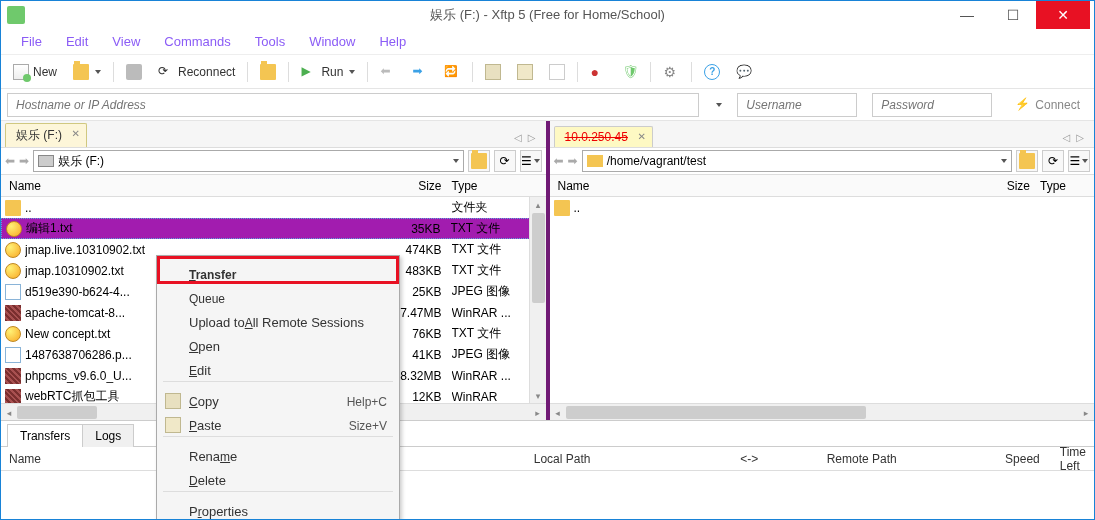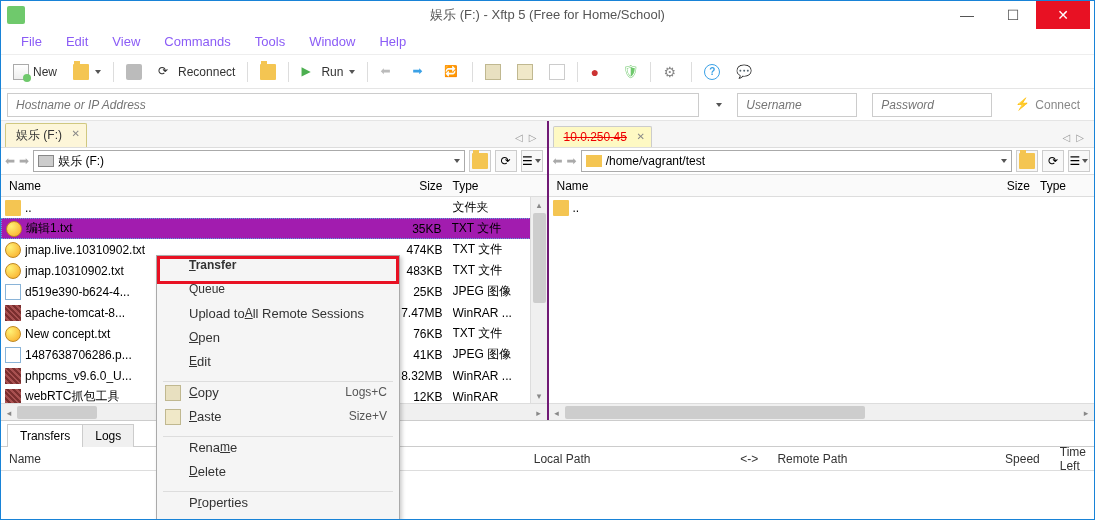--- a/index.html
+++ b/index.html
@@ -40,7 +40,7 @@
 .connectbar .user, .connectbar .pass { width: 120px; font-style: italic; }
 .connectbar .connect-btn { display: flex; align-items: center; gap: 4px; padding: 3px 8px; color: #888; }
 .panes { display: flex; height: 300px; border-bottom: 1px solid #ccc; }
-.pane { flex: 1; display: flex; flex-direction: column; border-right: 2px solid #701a75; position: relative; }
+.pane { flex: 1; display: flex; flex-direction: column; border-right: 4px solid #701a75; position: relative; }
 .pane:last-child { border-right: none; }
 .pane-tabs { height: 26px; background: #f6f6f6; display: flex; align-items: flex-end; padding: 0 4px; position: relative; }
 .pane-tab { background: #fdf6d9; border: 1px solid #d0c880; padding: 3px 24px 3px 10px; border-bottom: none; position: relative; color: #333; border-radius: 2px 2px 0 0; }

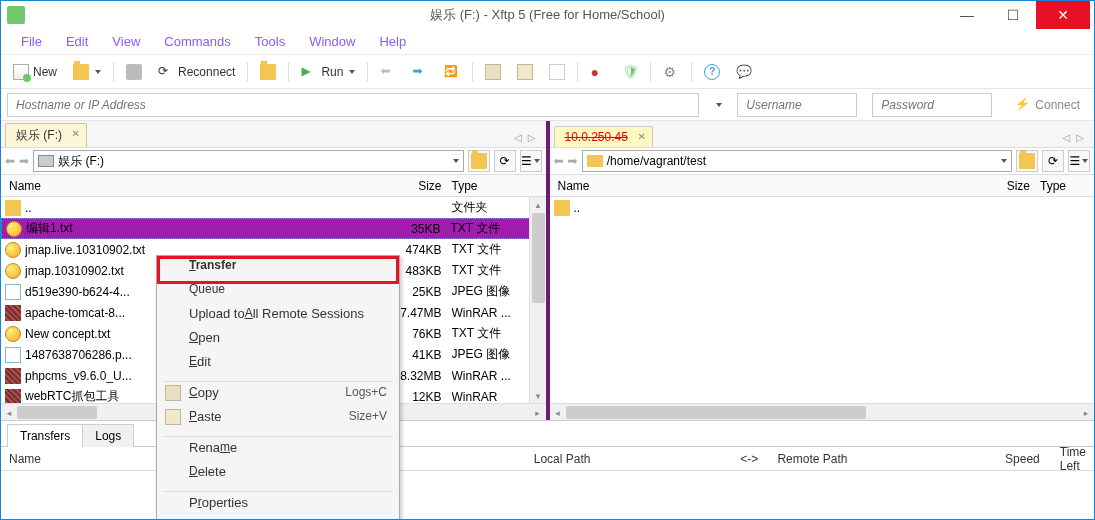--- a/index.html
+++ b/index.html
@@ -78,7 +78,7 @@
 .vscroll .vau { top: 1px; }
 .vscroll .vad { bottom: 1px; }
 .ctxmenu { position: absolute; left: 155px; top: 254px; width: 244px; background: #f5f5f5; border: 1px solid #aaa; box-shadow: 2px 2px 4px rgba(0,0,0,0.2); z-index: 100; padding: 2px; }
-.ctxmenu .mi { height: 24px; display: flex; align-items: flex-start; padding: 0 10px 0 30px; position: relative; color: #333; font-size: 13px; }
+.ctxmenu .mi { height: 24px; display: flex; align-items: flex-end; padding: 0 10px 0 30px; position: relative; color: #333; font-size: 13px; }
 .ctxmenu .mi .sc { margin-left: auto; color: #555; font-size: 12px; }
 .ctxmenu .mi .mi-ico { position: absolute; left: 6px; width: 16px; height: 16px; }
 .ctxmenu .mi.highlighted { outline: 3px solid #e81123; outline-offset: -1px; font-weight: bold; }

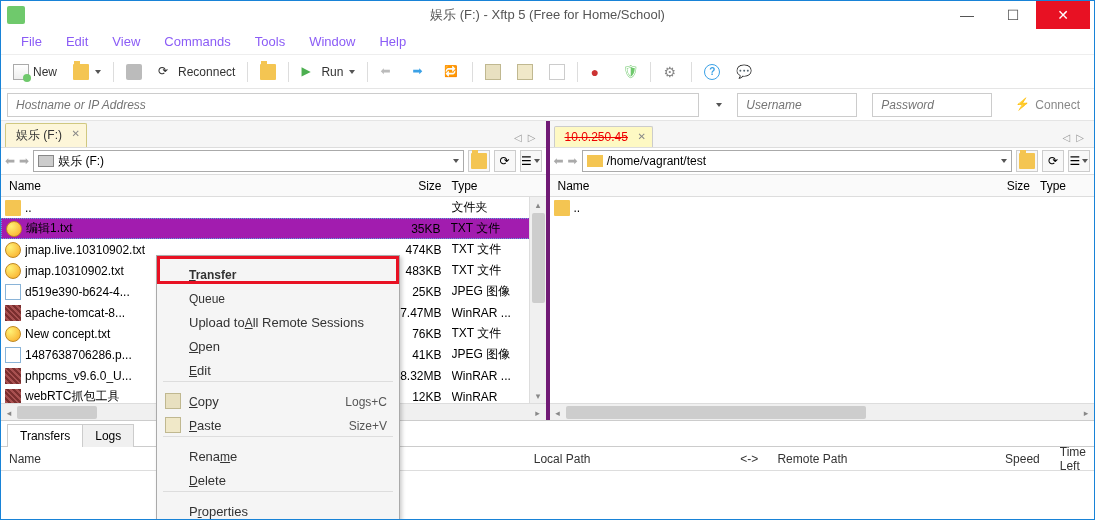--- a/index.html
+++ b/index.html
@@ -368,7 +368,7 @@
   <div class="mi"><span class="ul">O</span>pen</div>
   <div class="mi"><span class="ul">E</span>dit</div>
   <div class="msep"></div>
-  <div class="mi"><span class="mi-ico ico ico-copy"></span><span class="ul">C</span>opy<span class="sc">Logs+C</span></div>
+  <div class="mi"><span class="mi-ico ico ico-copy"></span><span class="ul">C</span>opy<span class="sc">Help+C</span></div>
   <div class="mi"><span class="mi-ico ico ico-paste"></span><span class="ul">P</span>aste<span class="sc">Size+V</span></div>
   <div class="msep"></div>
   <div class="mi">Rena<span class="ul">m</span>e</div>

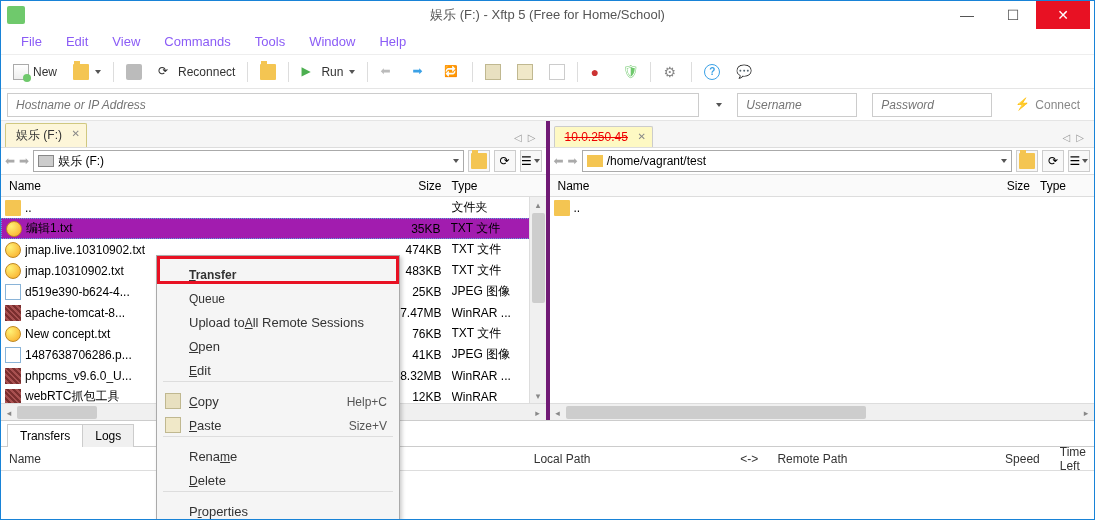--- a/index.html
+++ b/index.html
@@ -93,7 +93,7 @@
 .bc-size { width: 180px; }
 .bc-local { width: 200px; }
 .bc-arrow { width: 60px; text-align: center; }
-.bc-remote { width: 180px; }
+.bc-remote { width: 180px; text-align: center; }
 .bc-speed { width: 100px; text-align: right; }
 .bc-time { flex: 1; padding-left: 20px; }
 .redacted { color: #e00; text-decoration: line-through; }

